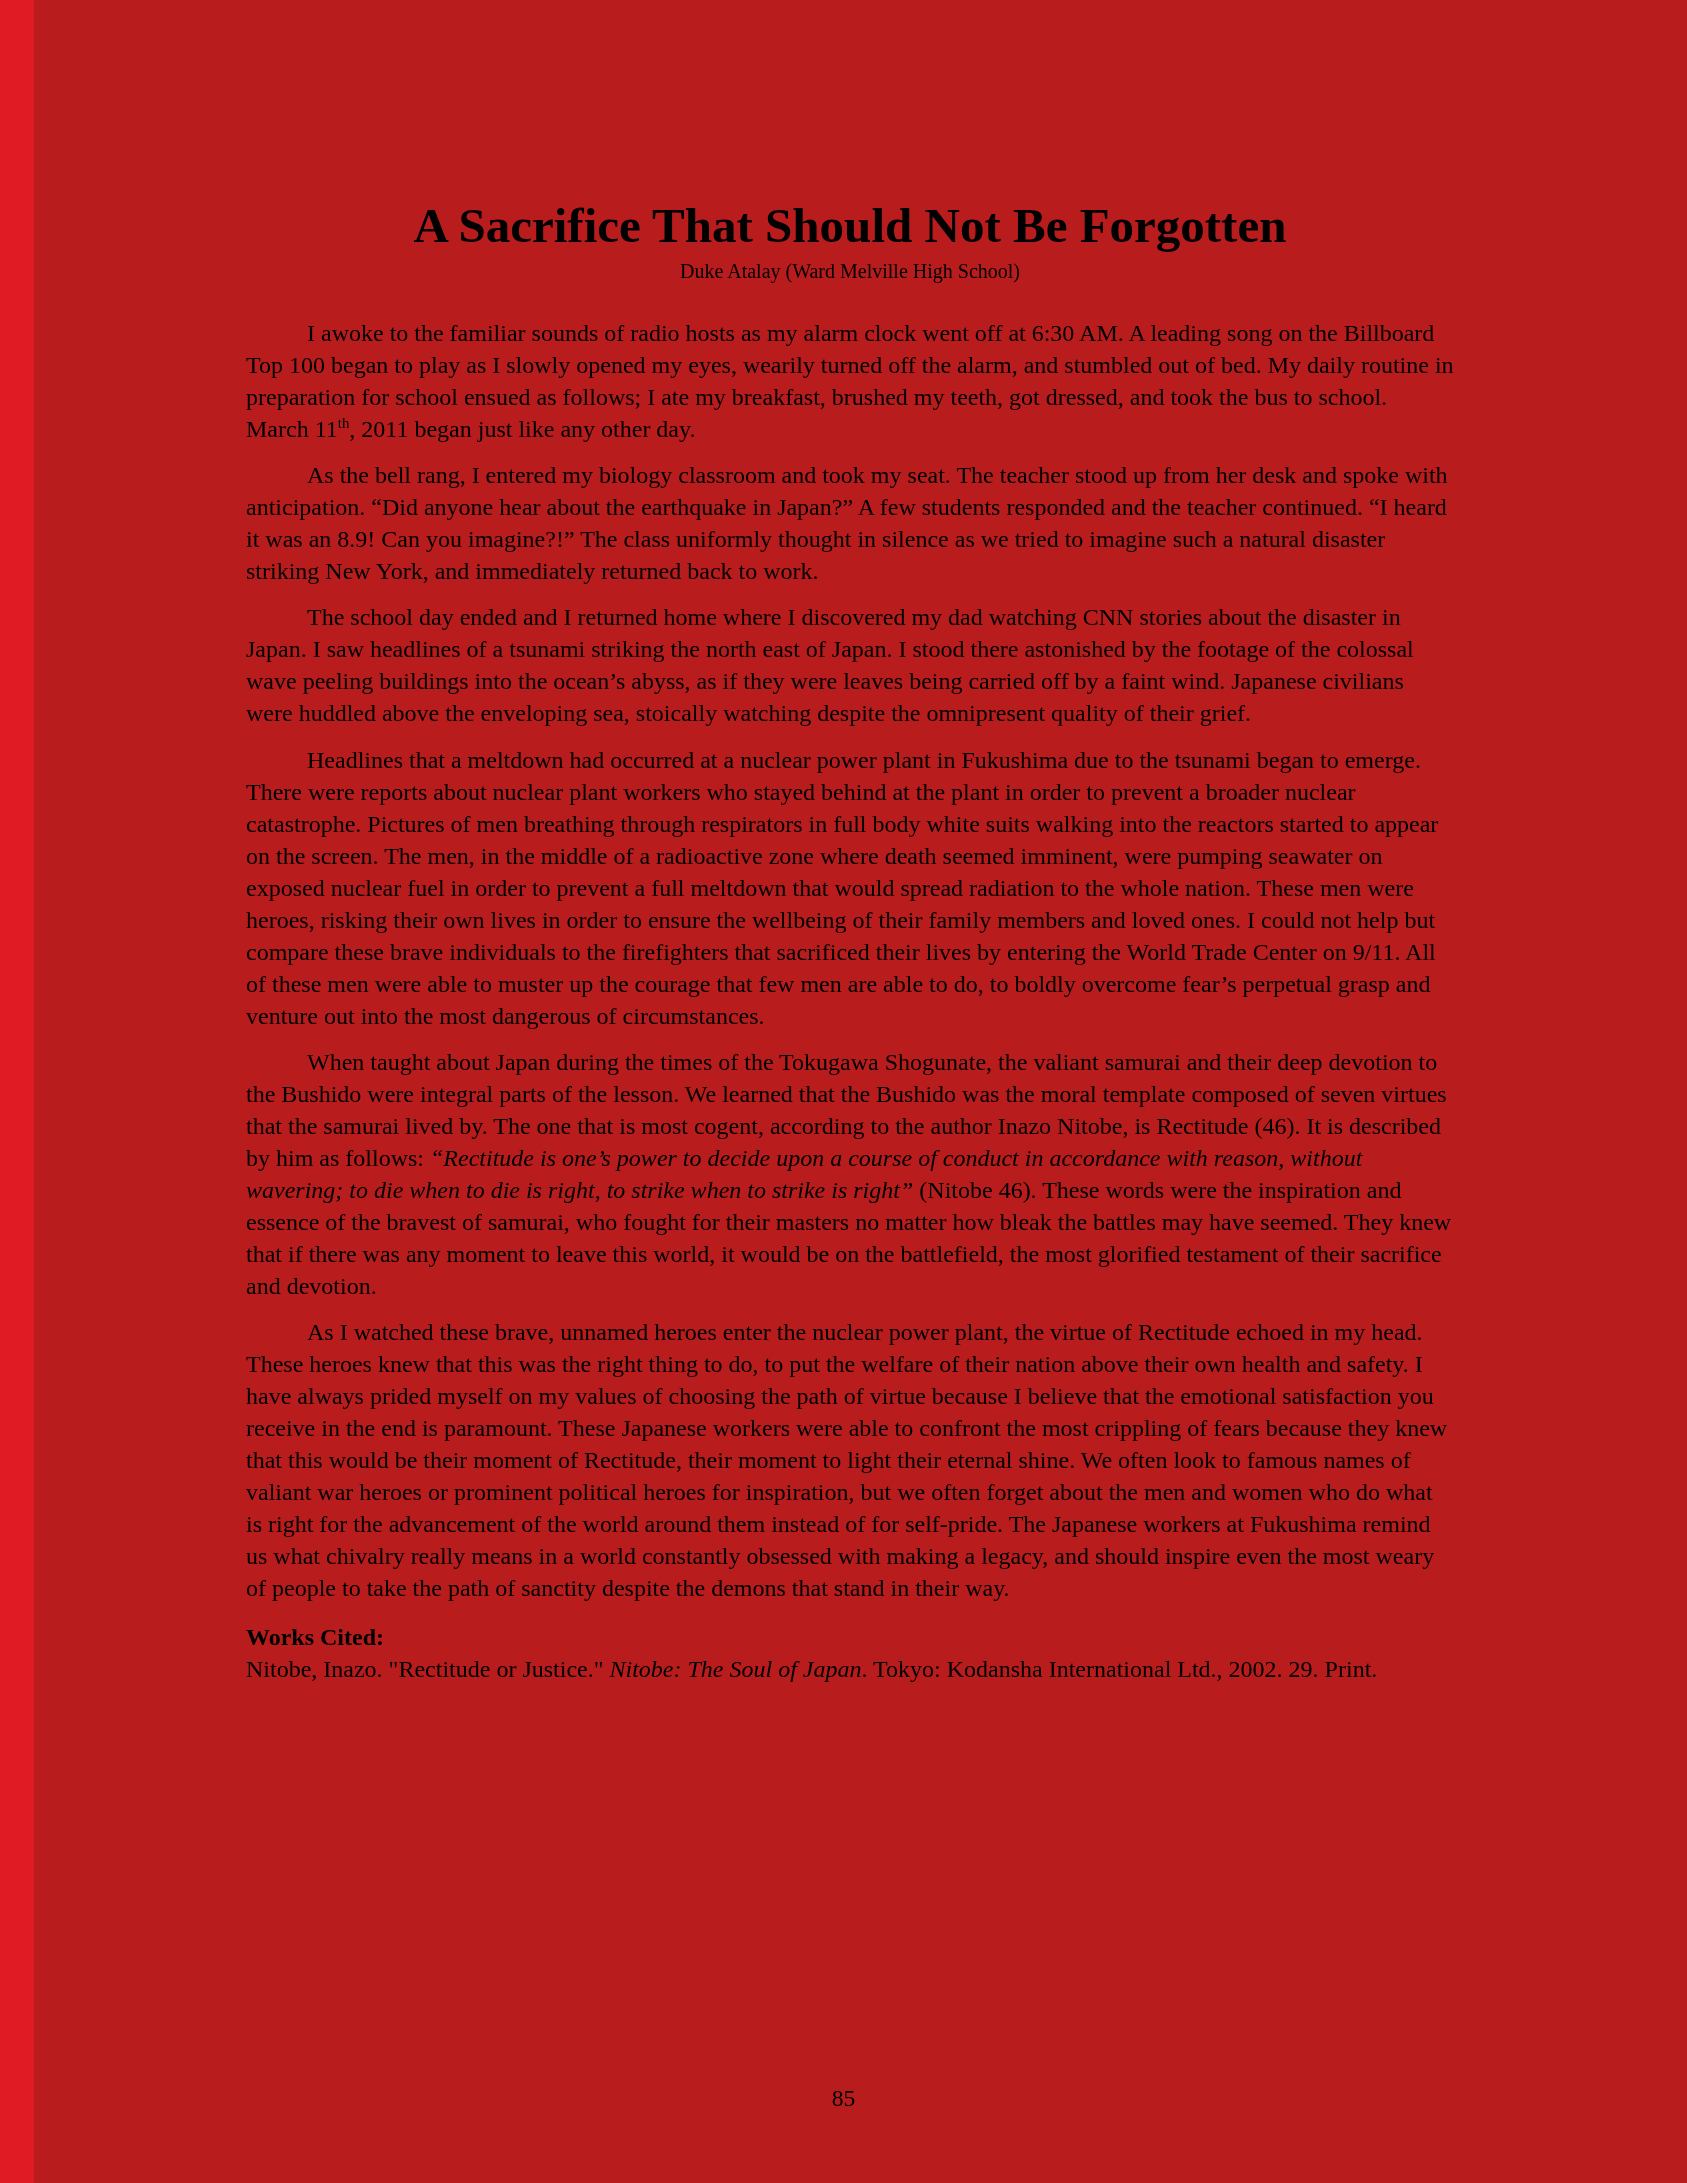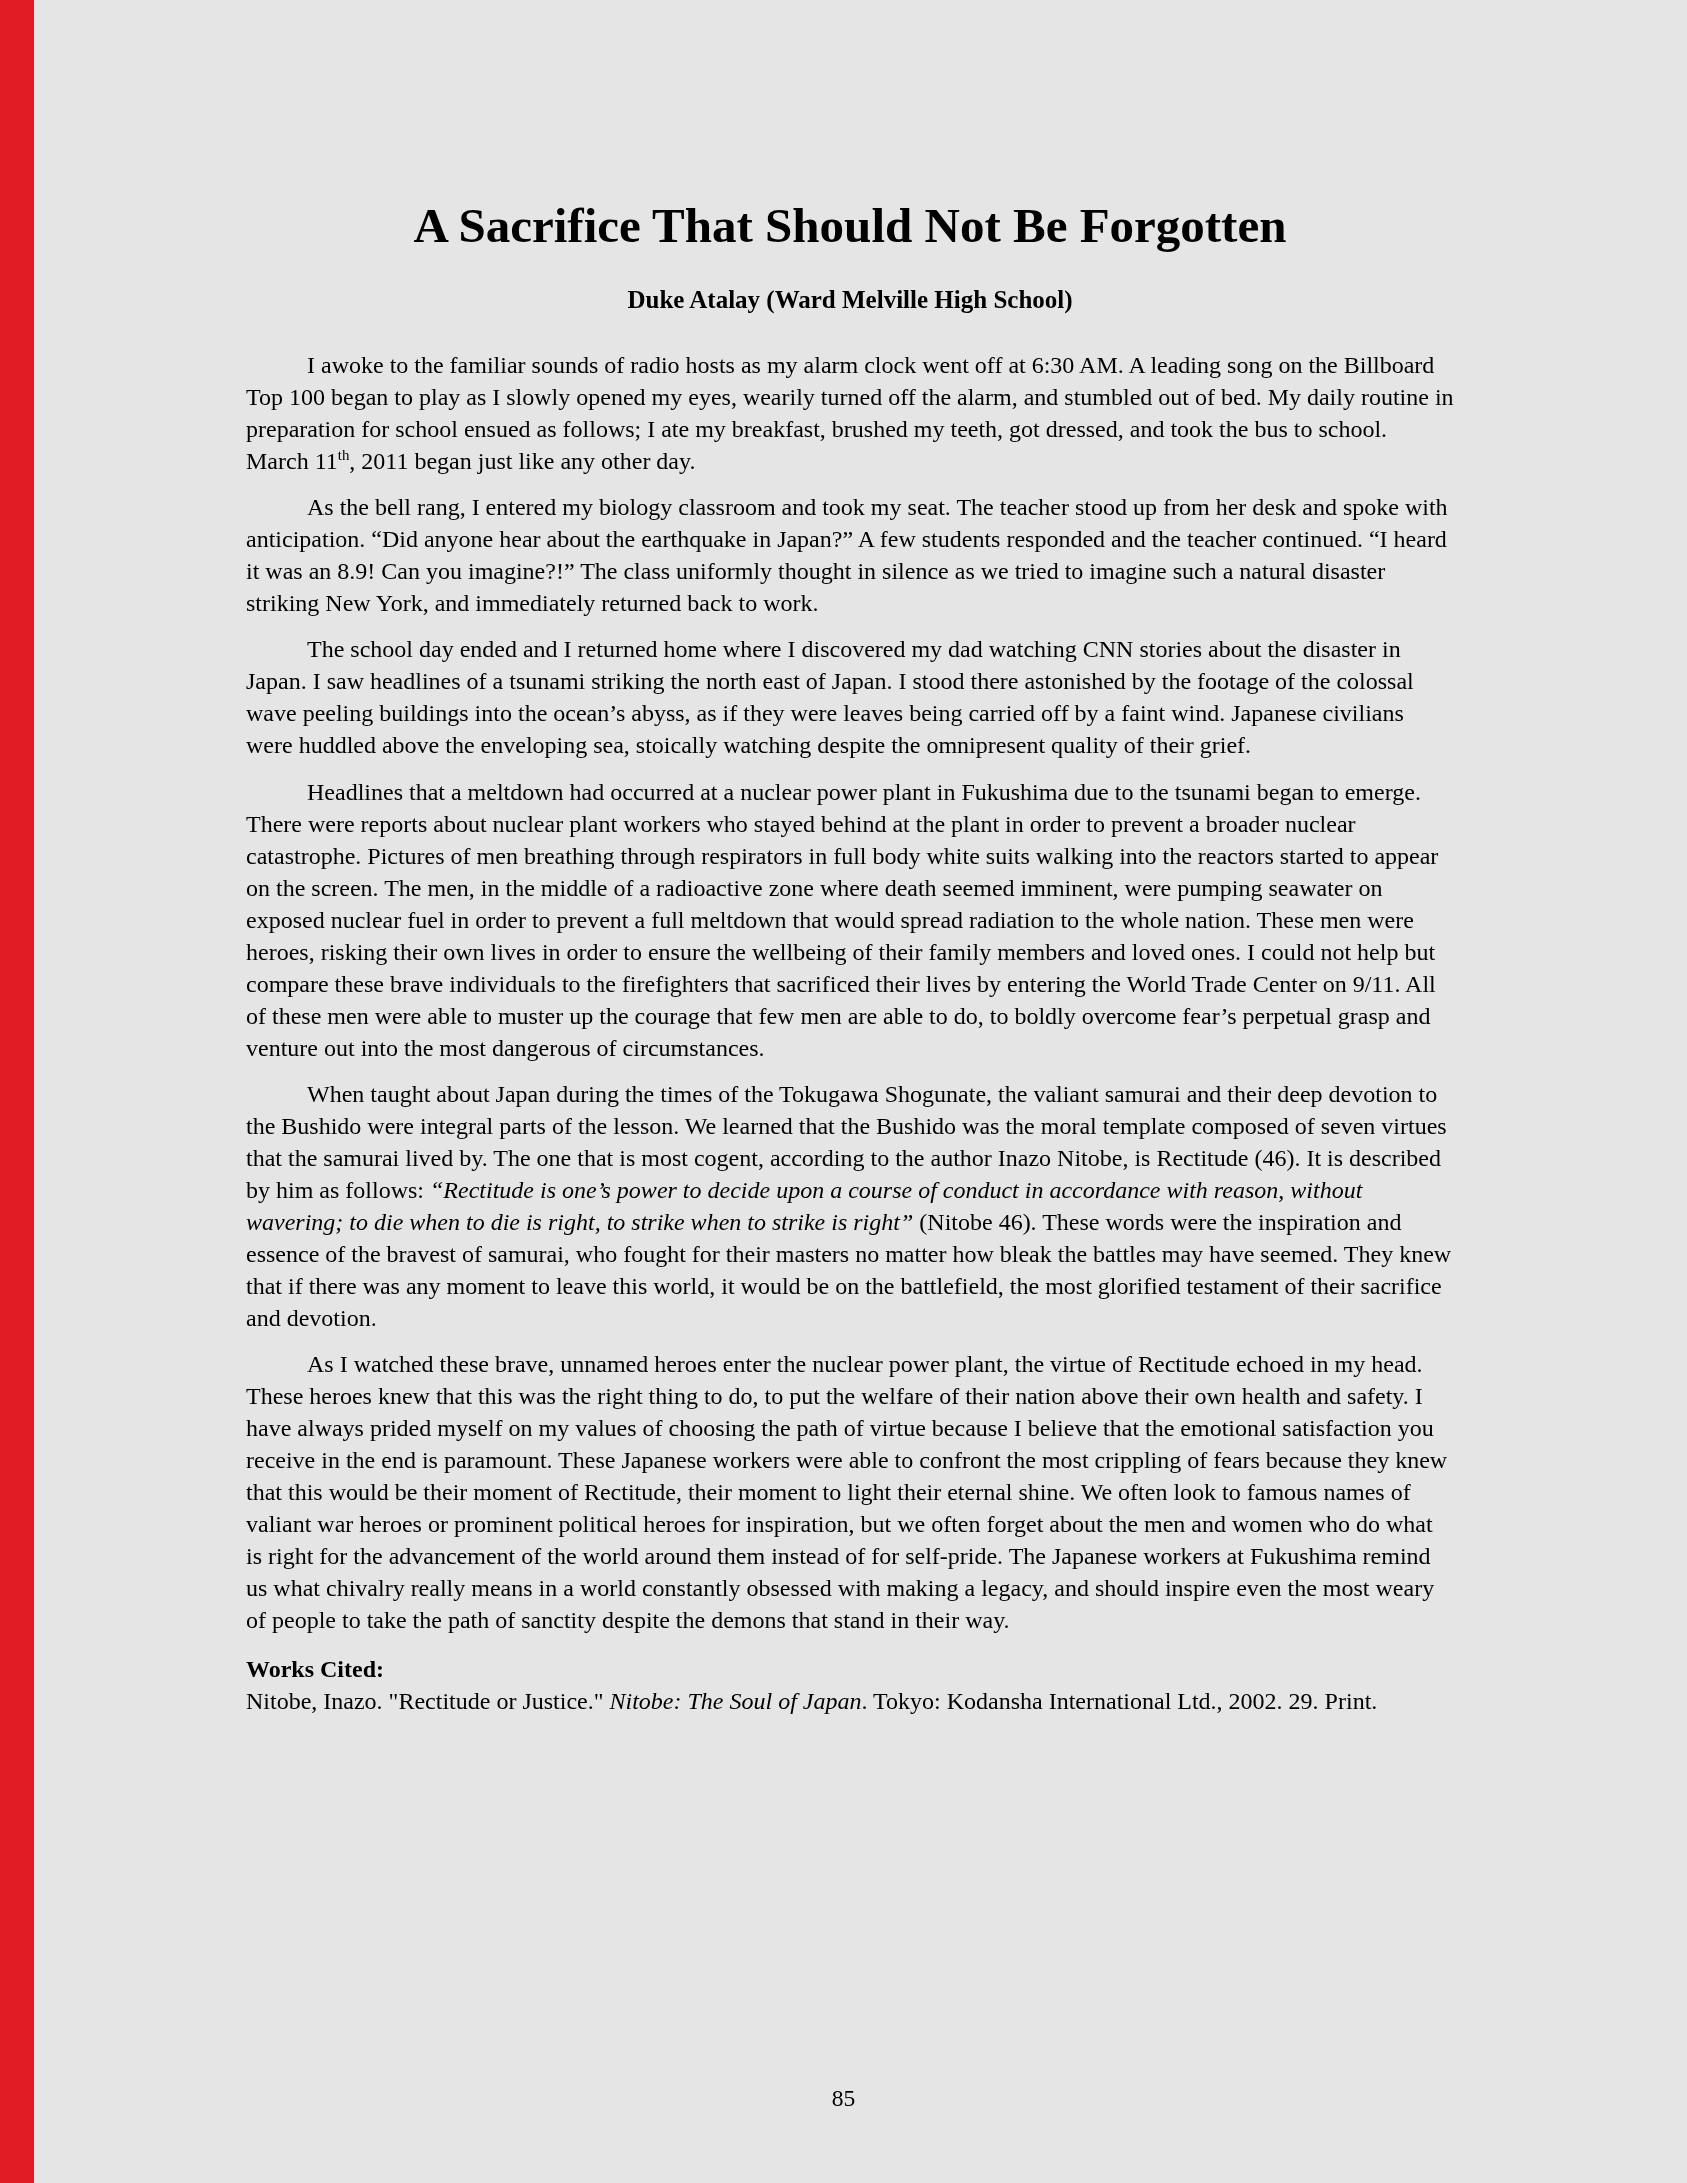--- a/index.html
+++ b/index.html
@@ -7,7 +7,7 @@
     position: relative;
     width: 1687px;
     height: 2183px;
-    background: #e5e5e5;
+    background: #b91c1c;
     overflow: hidden;
     font-family: "Liberation Serif", "DejaVu Serif", serif;
     color: #000000;

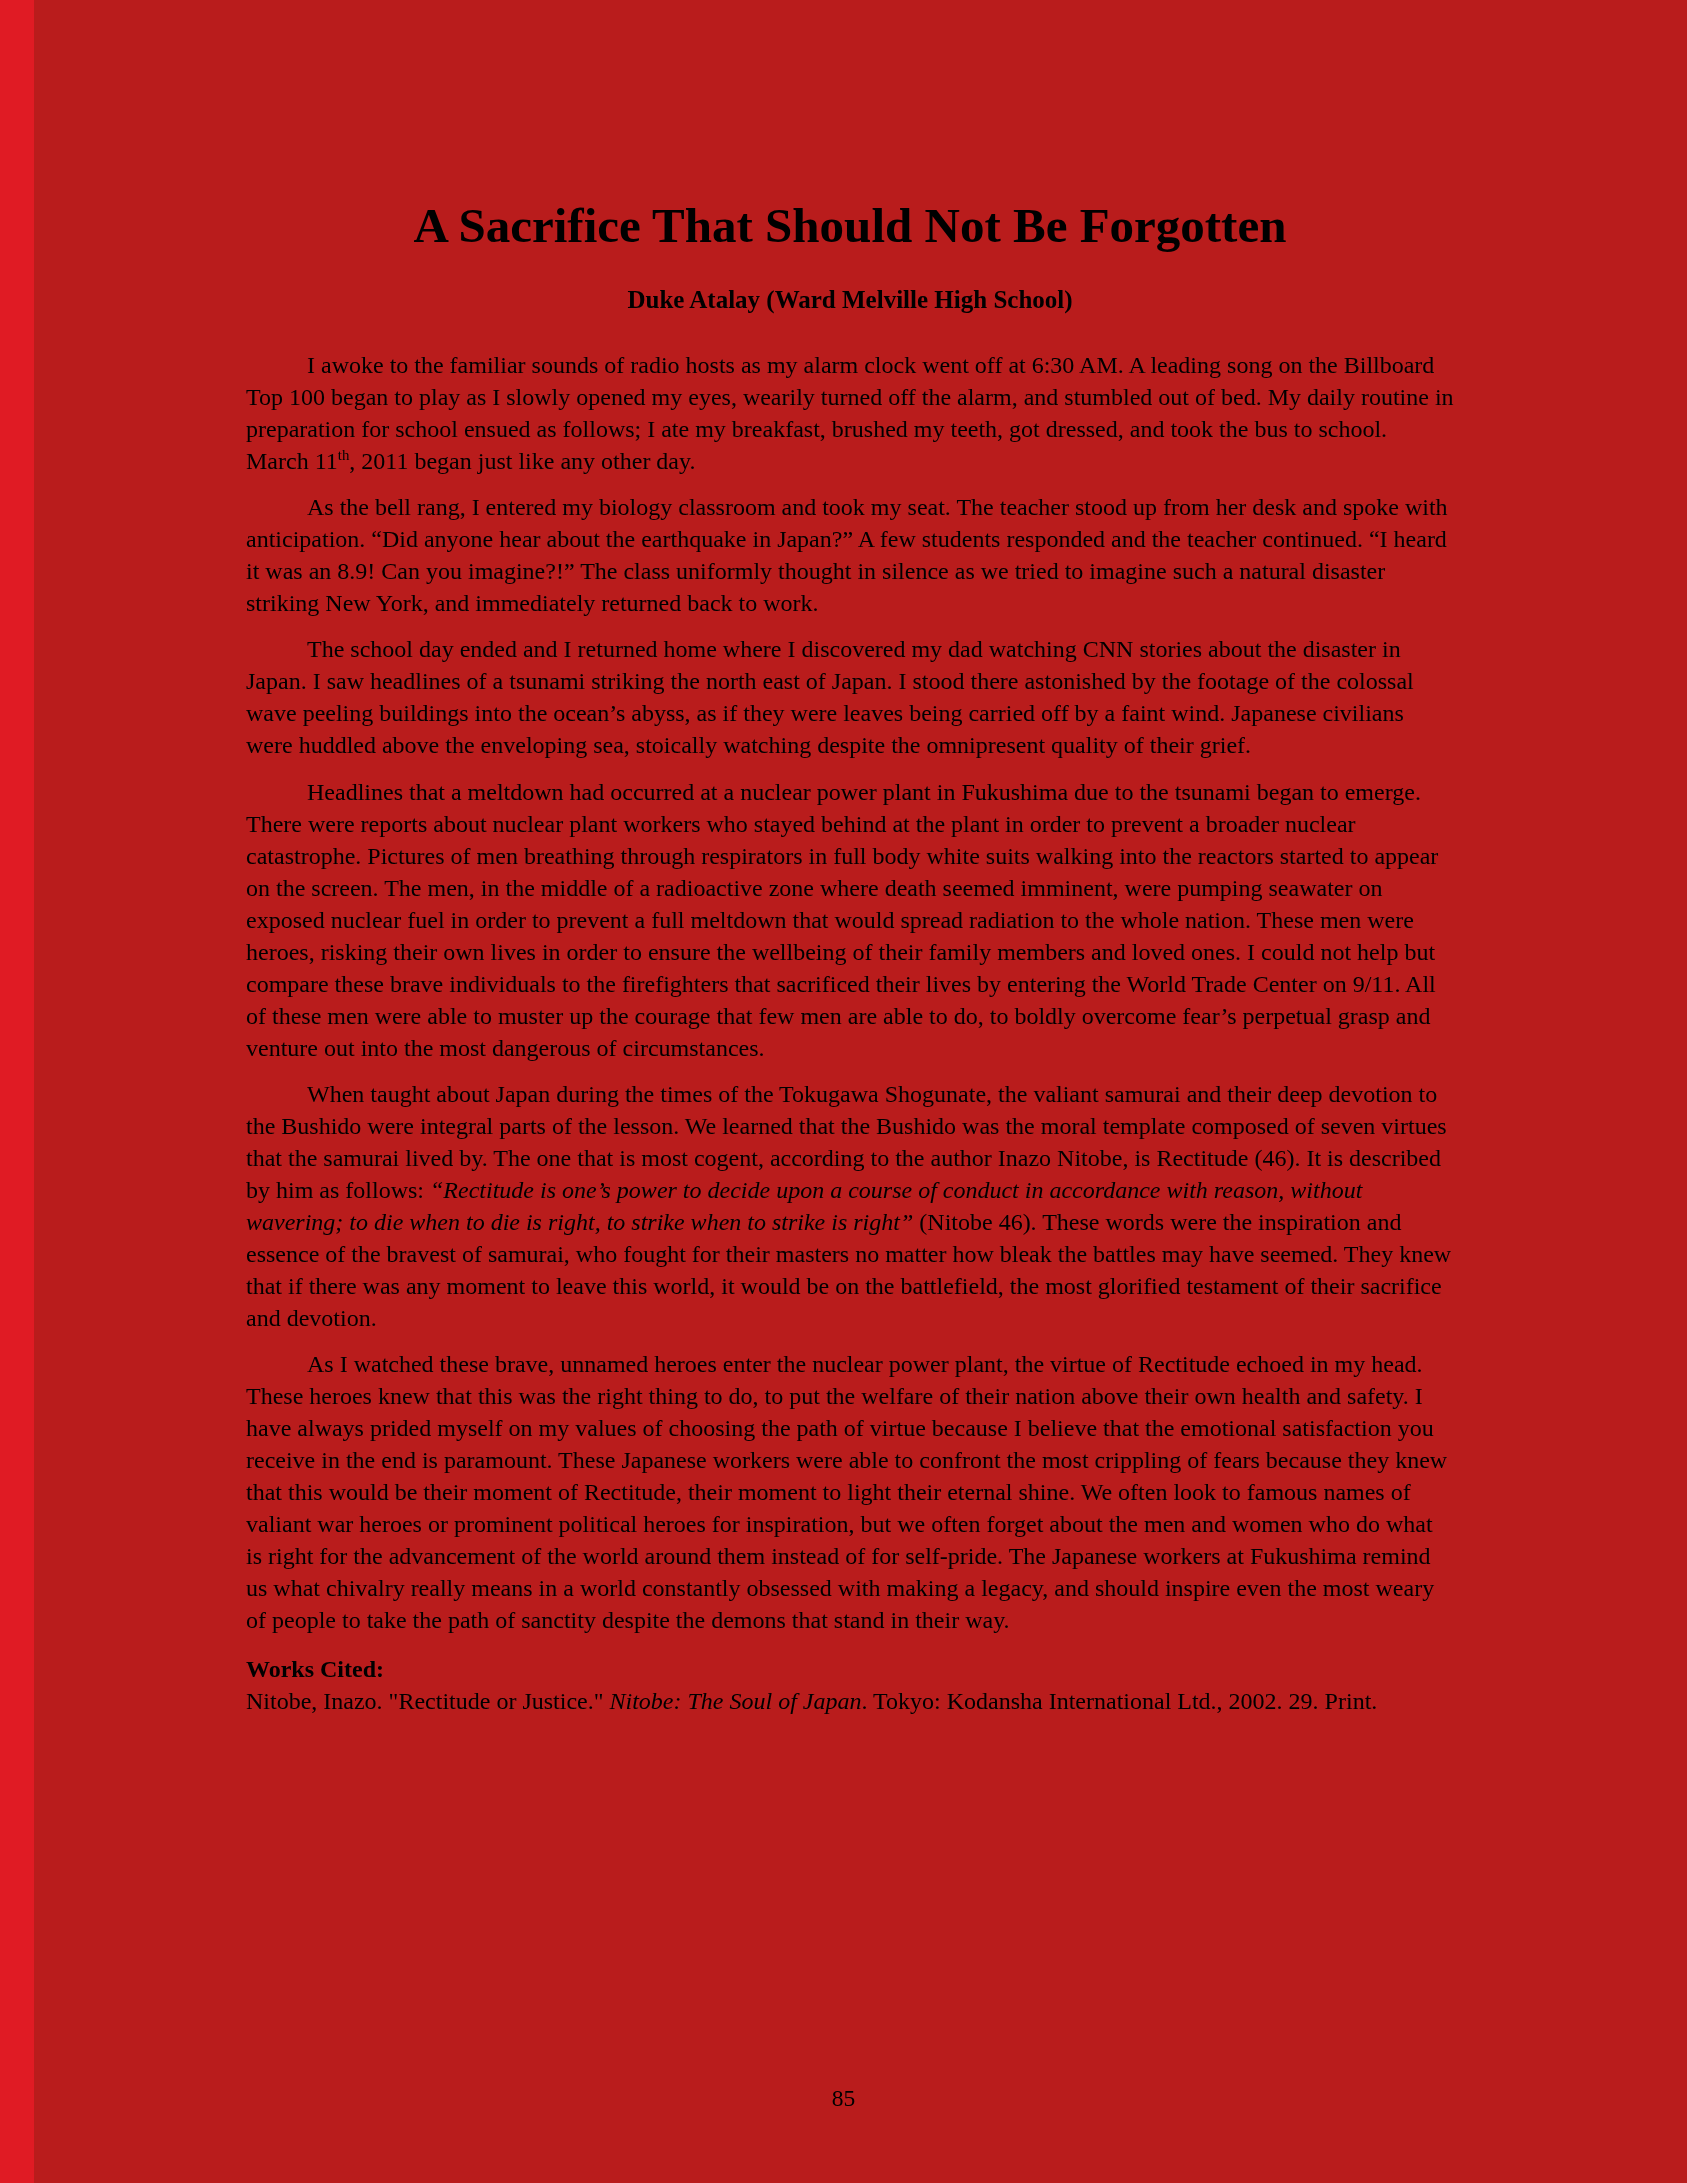--- a/index.html
+++ b/index.html
@@ -33,9 +33,9 @@
     letter-spacing: 0px;
   }
   .byline {
-    margin-top: 31px;
-    font-size: 25px;
-    font-weight: bold;
+    margin-top: 5px;
+    font-size: 20px;
+    font-weight: normal;
     text-align: center;
     line-height: 1.2;
   }

